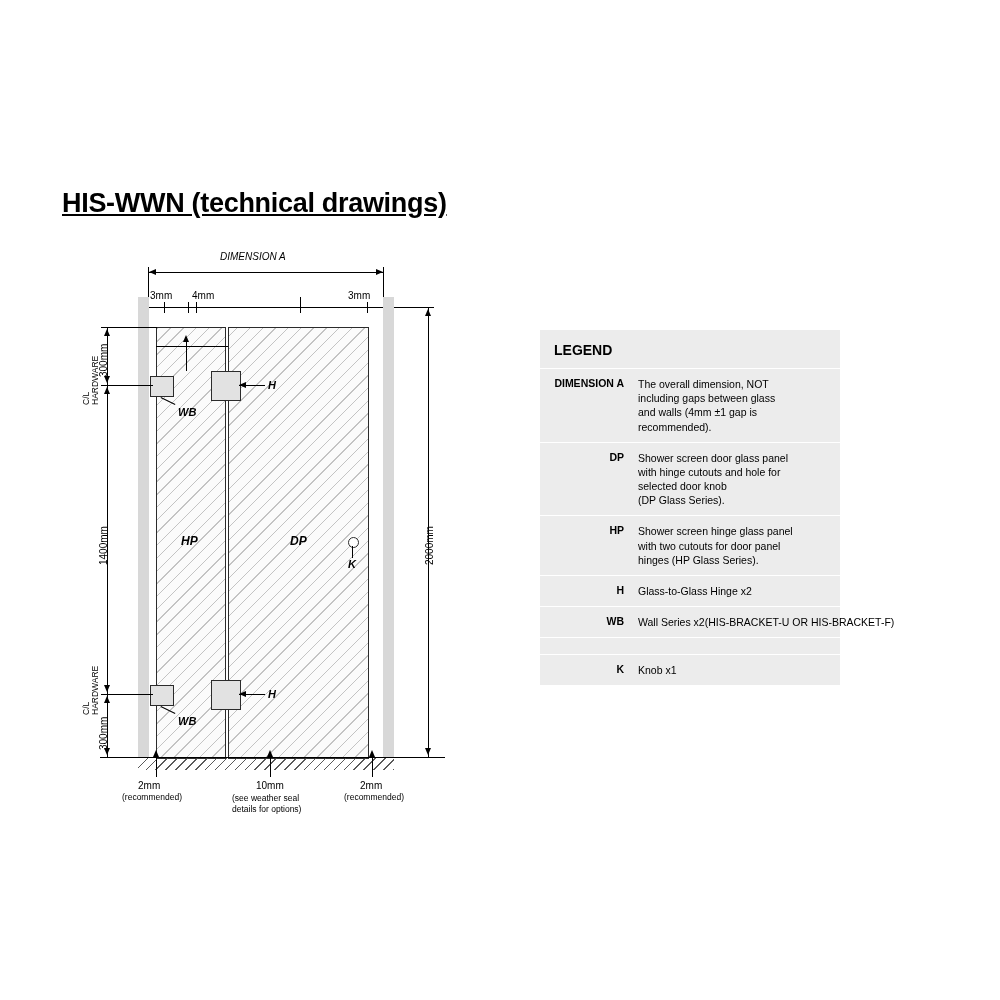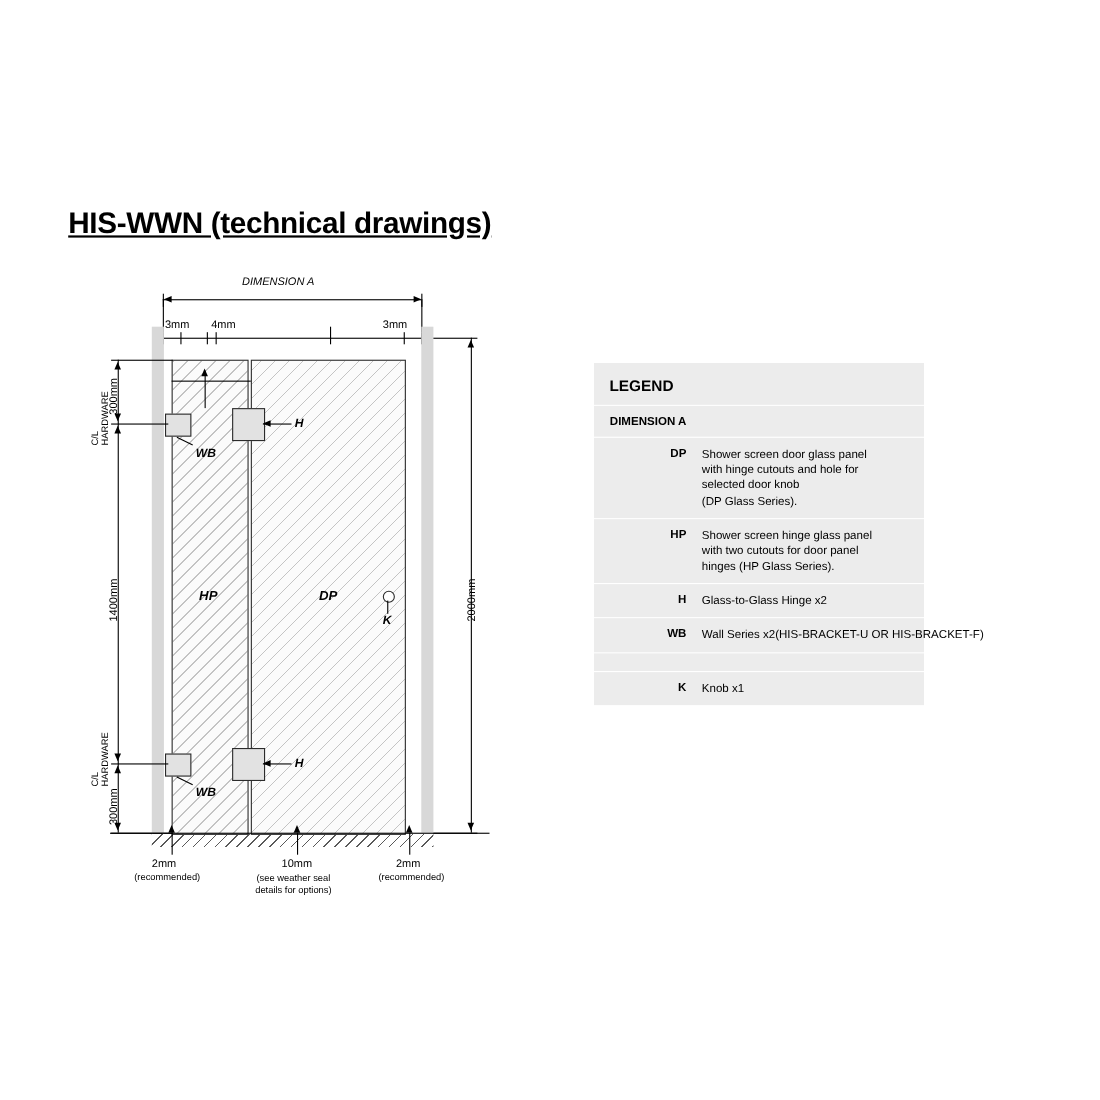--- a/index.html
+++ b/index.html
@@ -285,6 +285,10 @@
 
   <div class="row">
     <div class="key">DIMENSION A</div>
+    <div class="desc">The overall dimension, NOT
+including gaps between glass
+and walls (4mm ±1 gap is
+recommended).</div>
   </div>
 
   <div class="row">

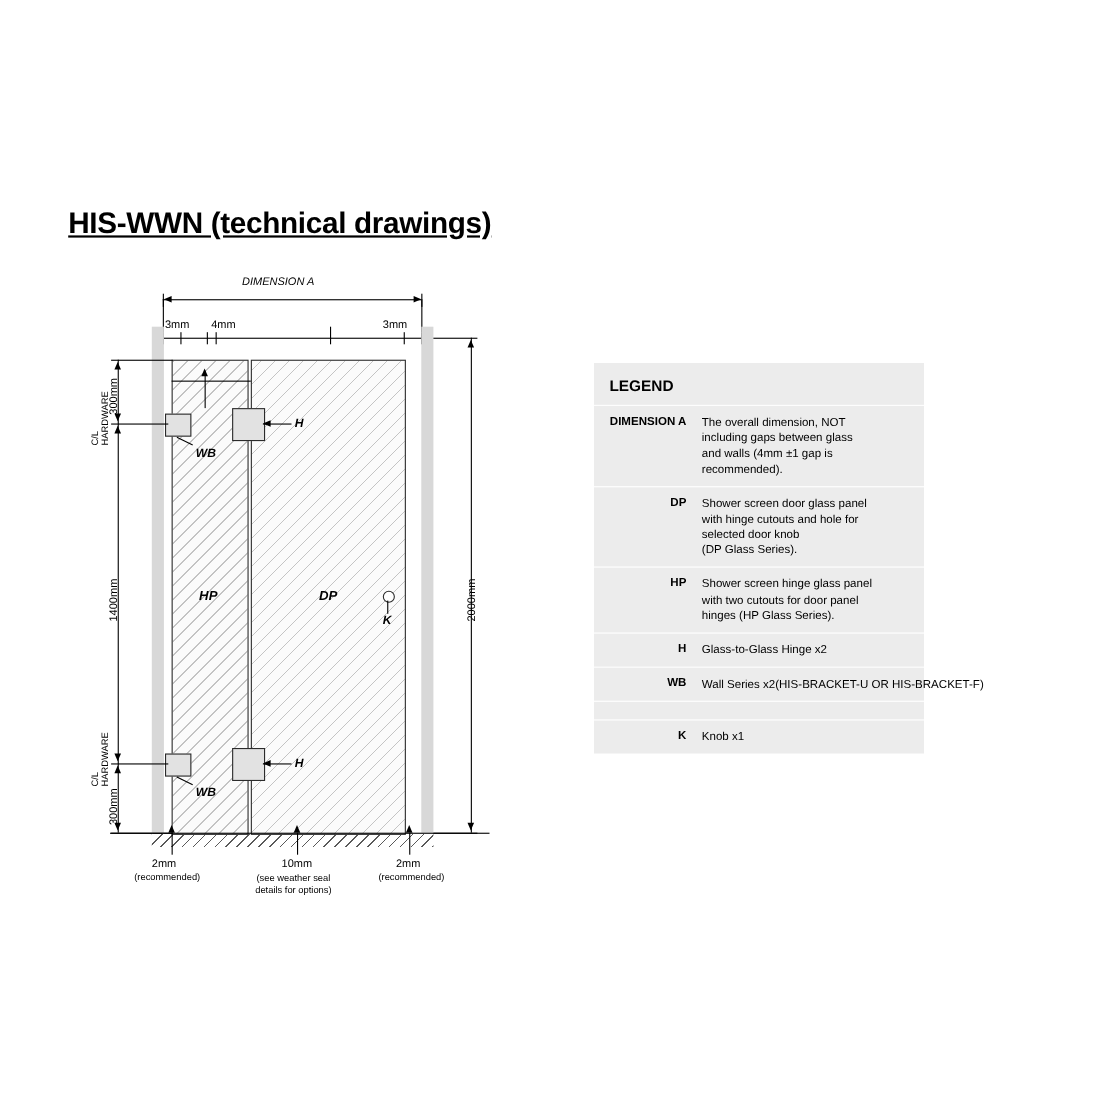--- a/index.html
+++ b/index.html
@@ -45,7 +45,7 @@
   }
   .lbl.italic { font-style: italic; }
   .lbl.bold { font-weight: bold; }
-  .lbl.small { font-size: 8.5px; text-align: center; }
+  .lbl.small { font-size: 8.5px; }
   .vert {
     transform-origin: 0 0;
     transform: rotate(-90deg);

